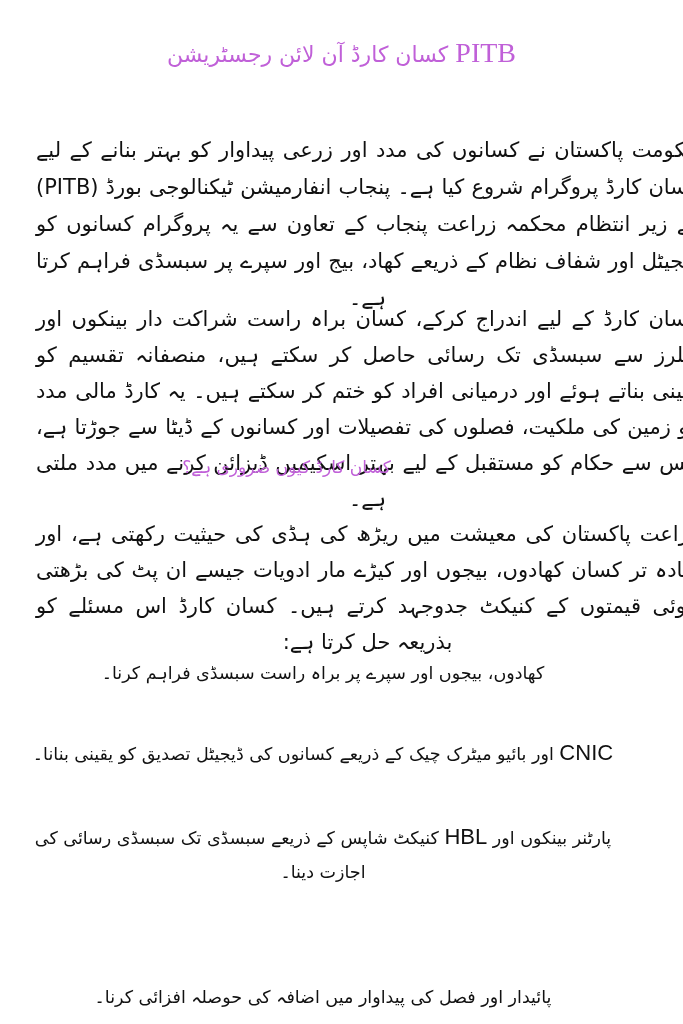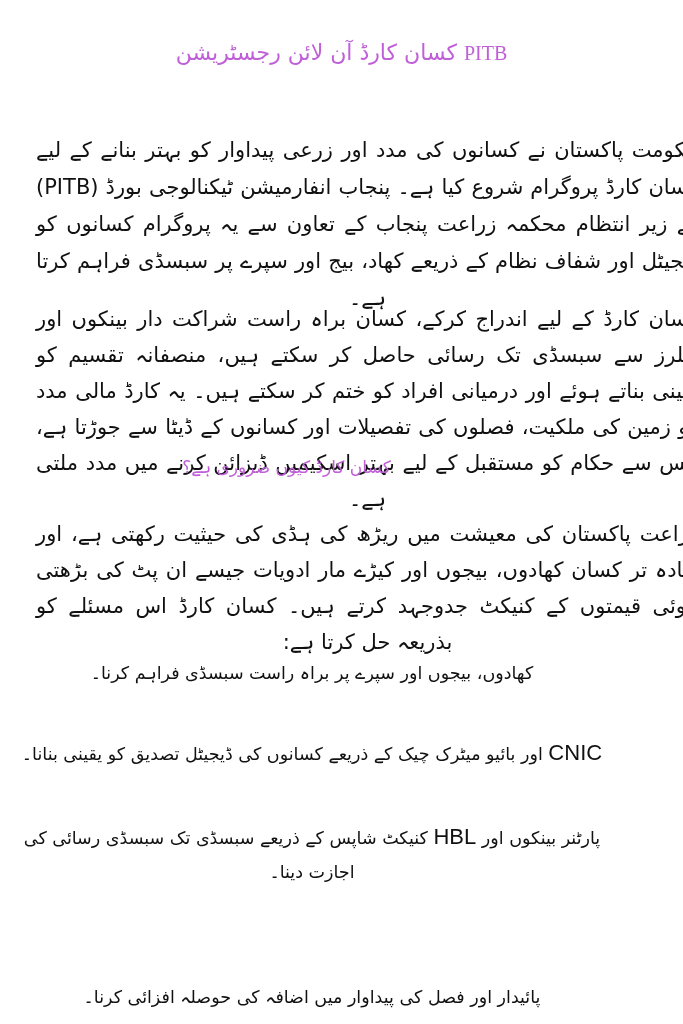--- a/index.html
+++ b/index.html
@@ -17,7 +17,7 @@
       text-align: center; direction: rtl;
       color: #c060d8; font-size: 22px; line-height: 34px;
     }
-    .title .latin { font-family: "Liberation Serif", serif; font-size: 20px; }
+    .title .latin { font-family: "Liberation Serif", serif; font-size: 28px; }
     .para {
       position: absolute; left: 20px; width: 663px;
       direction: rtl; text-align: justify; text-align-last: center;

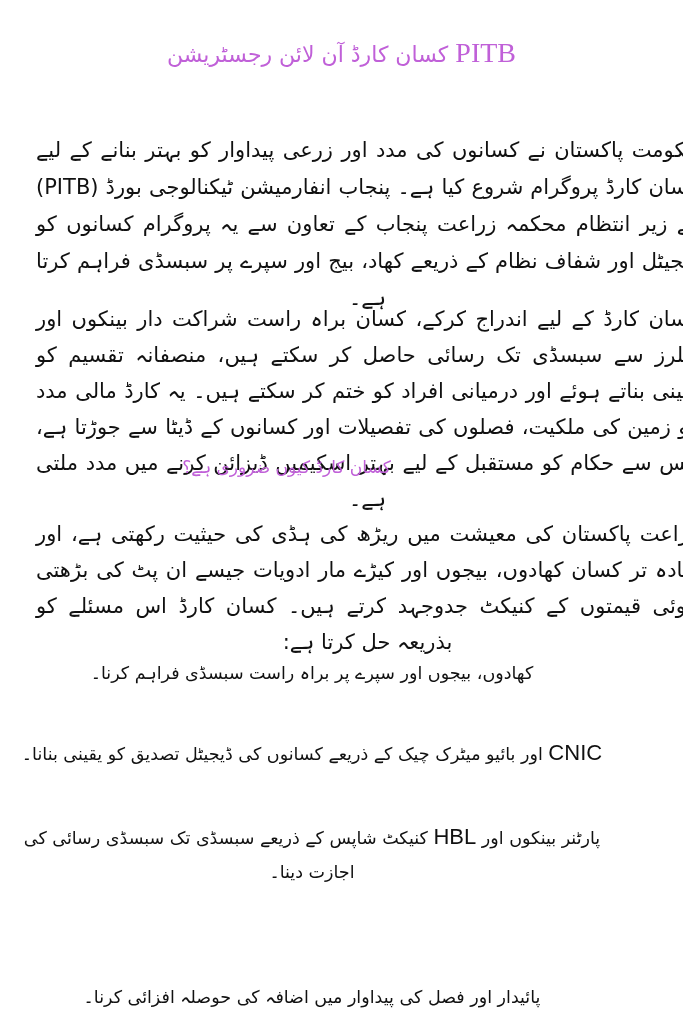--- a/index.html
+++ b/index.html
@@ -32,7 +32,7 @@
       color: #c060d8; font-size: 17px; line-height: 30px;
     }
     .bullet {
-      position: absolute; left: 5px; width: 614px;
+      position: absolute; left: 16px; width: 614px;
       text-align: center; direction: rtl;
       font-size: 17.5px; line-height: 34px;
     }

